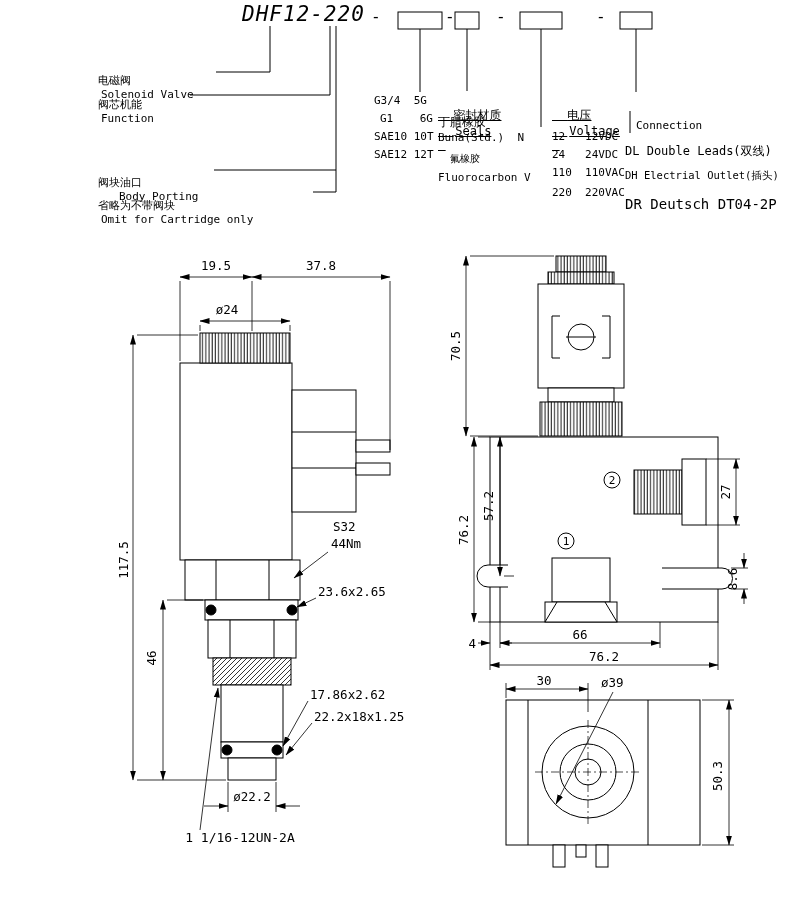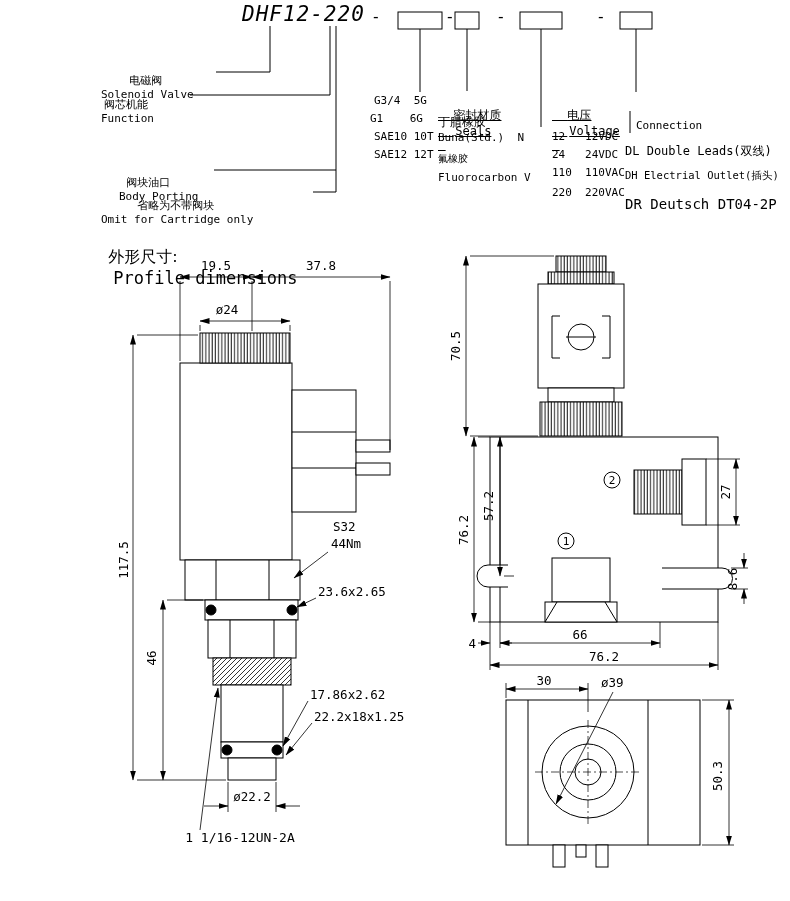--- a/index.html
+++ b/index.html
@@ -9,7 +9,7 @@
   .abs { position:absolute; white-space:pre; }
   .mono { font-family:"DejaVu Sans Mono",monospace; }
   .model { font-size:21px; letter-spacing:1px;font-style:italic; }
-  .lbl { font-size:11px;text-align:center; }
+  .lbl { font-size:11px; }
   .zh { font-size:11px; }
   .u { text-decoration:underline; }
   .hdr { font-size:12px;text-decoration:underline; }

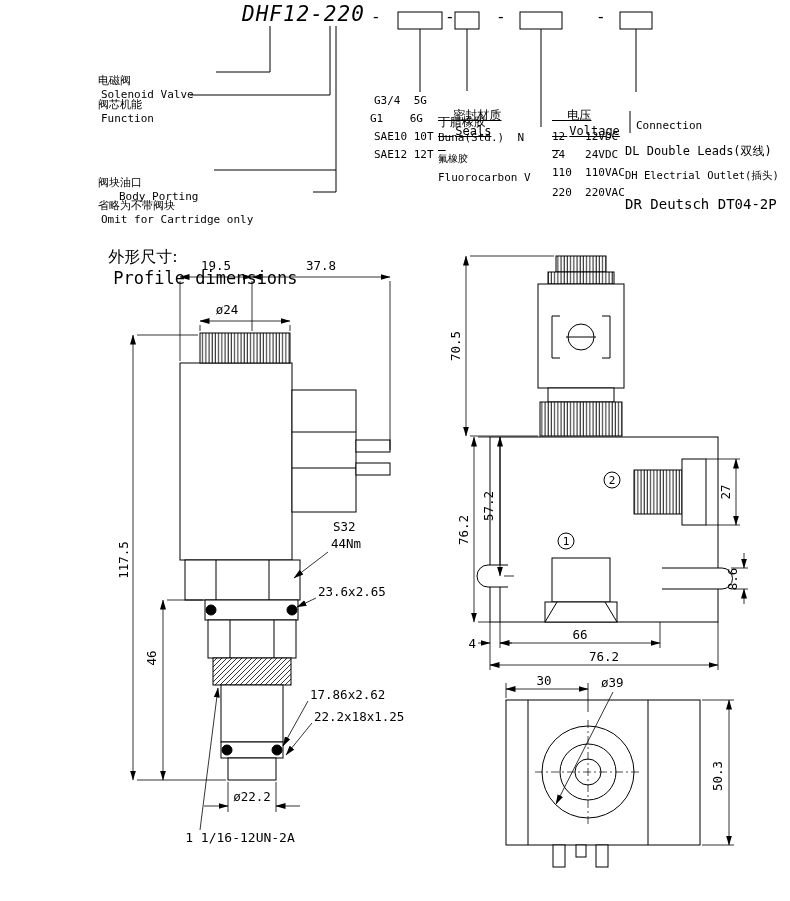--- a/index.html
+++ b/index.html
@@ -256,7 +256,7 @@
   </div>
 
   <div class="abs mono lbl" style="left:374px;top:94px">G3/4  5G</div>
-  <div class="abs mono lbl" style="left:370px;top:112px">G1    6G</div>
+  <div class="abs mono lbl" style="left:380px;top:112px">G1    6G</div>
   <div class="abs mono lbl" style="left:374px;top:130px">SAE10 10T</div>
   <div class="abs mono lbl" style="left:374px;top:148px">SAE12 12T</div>
 

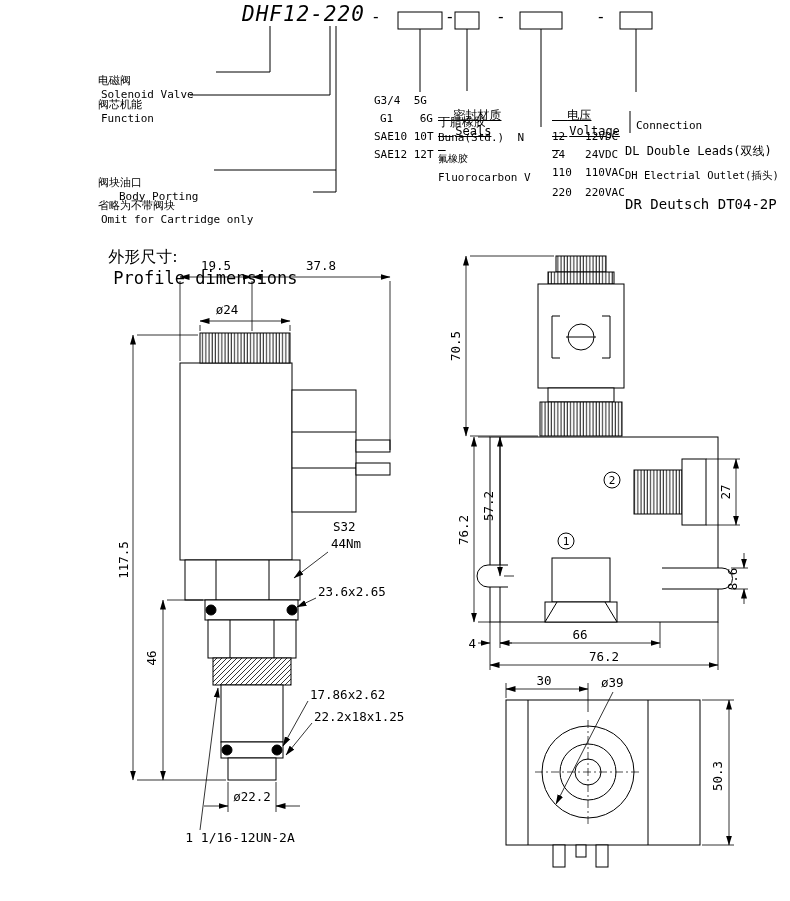--- a/index.html
+++ b/index.html
@@ -266,7 +266,7 @@
   </div>
   <div class="abs zh" style="left:438px;top:114px;font-size:12px">丁腈橡胶</div>
   <div class="abs mono lbl" style="left:438px;top:131px">Buna(Std.)  N</div>
-  <div class="abs zh" style="left:438px;top:152px;font-size:10px">氟橡胶</div>
+  <div class="abs zh" style="left:450px;top:152px;font-size:10px">氟橡胶</div>
   <div class="abs mono lbl" style="left:438px;top:171px">Fluorocarbon V</div>
 
   <div class="abs hdr" style="left:552px;top:93px">

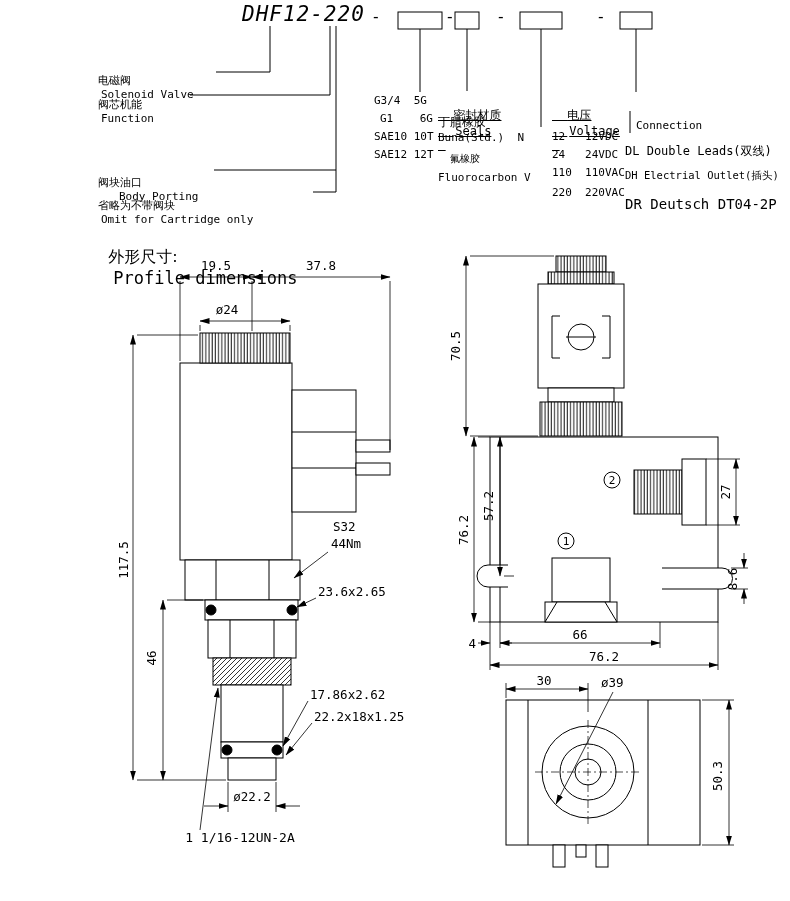--- a/index.html
+++ b/index.html
@@ -283,10 +283,6 @@
   <div class="abs mono" style="left:625px;top:169px;font-size:10.5px">DH Electrial Outlet(插头)</div>
   <div class="abs mono" style="left:625px;top:196px;font-size:14px">DR Deutsch DT04-2P</div>
 
-  <div class="abs" style="left:88px;top:228px">
-    <span style="font-size:16px">外形尺寸:</span>
-    <span class="mono" style="font-size:17px;margin-left:5px">Profile dimensions</span>
-  </div>
 
 </div>
 

